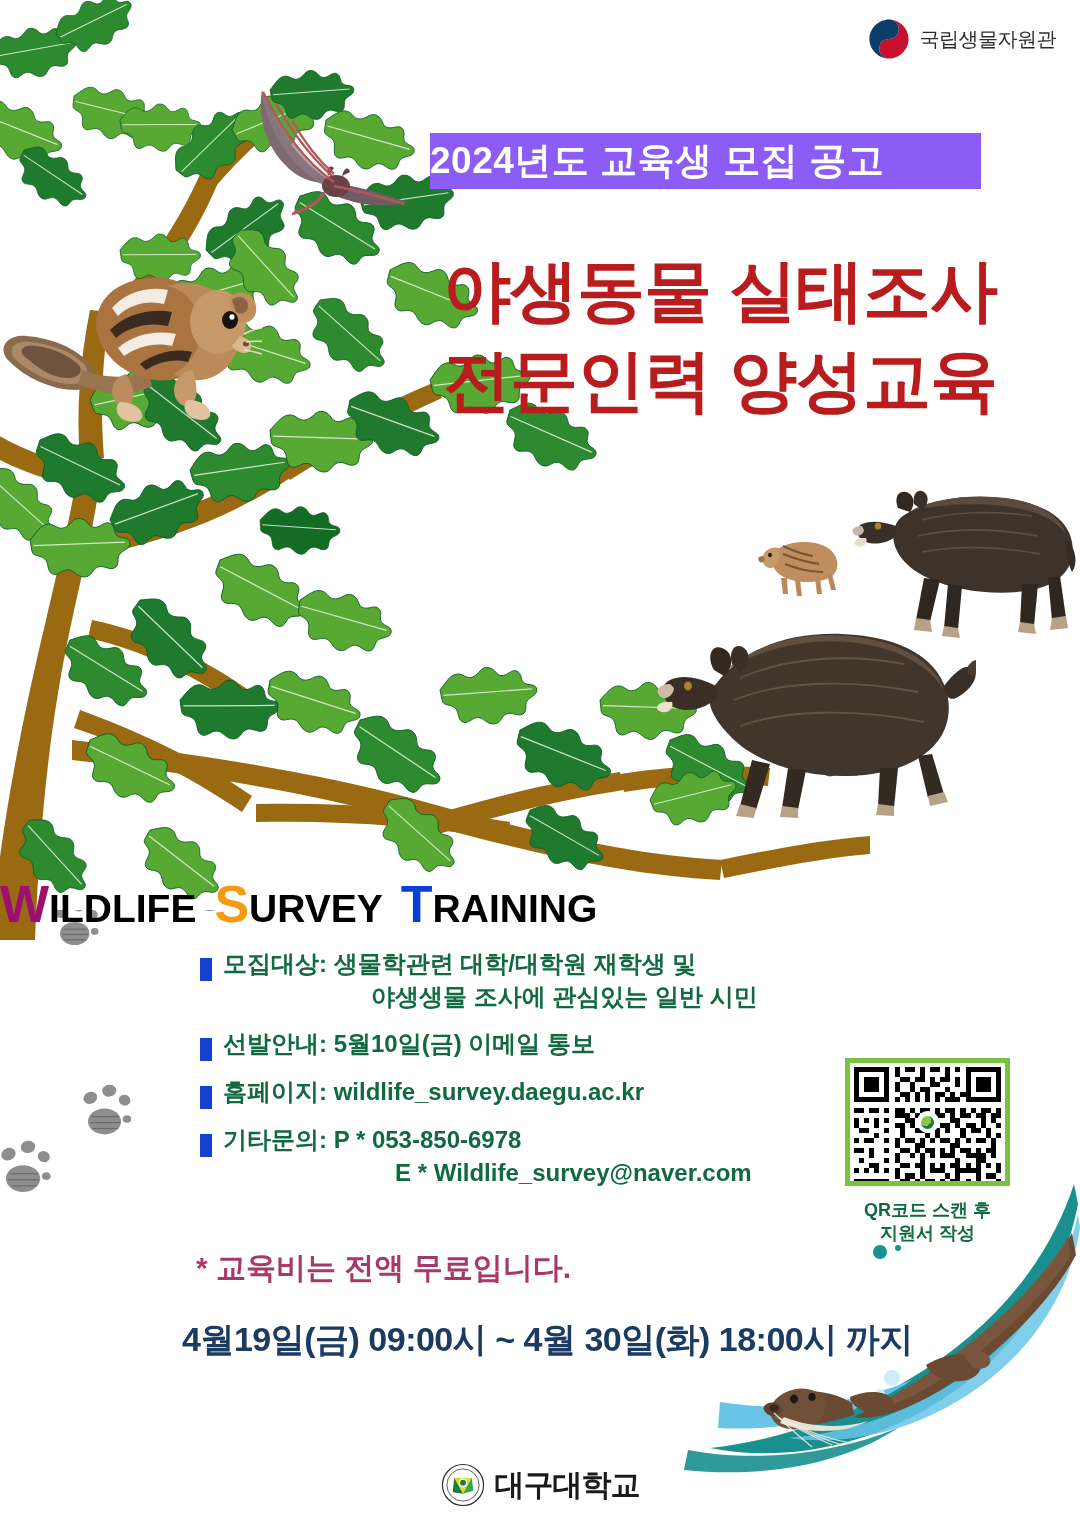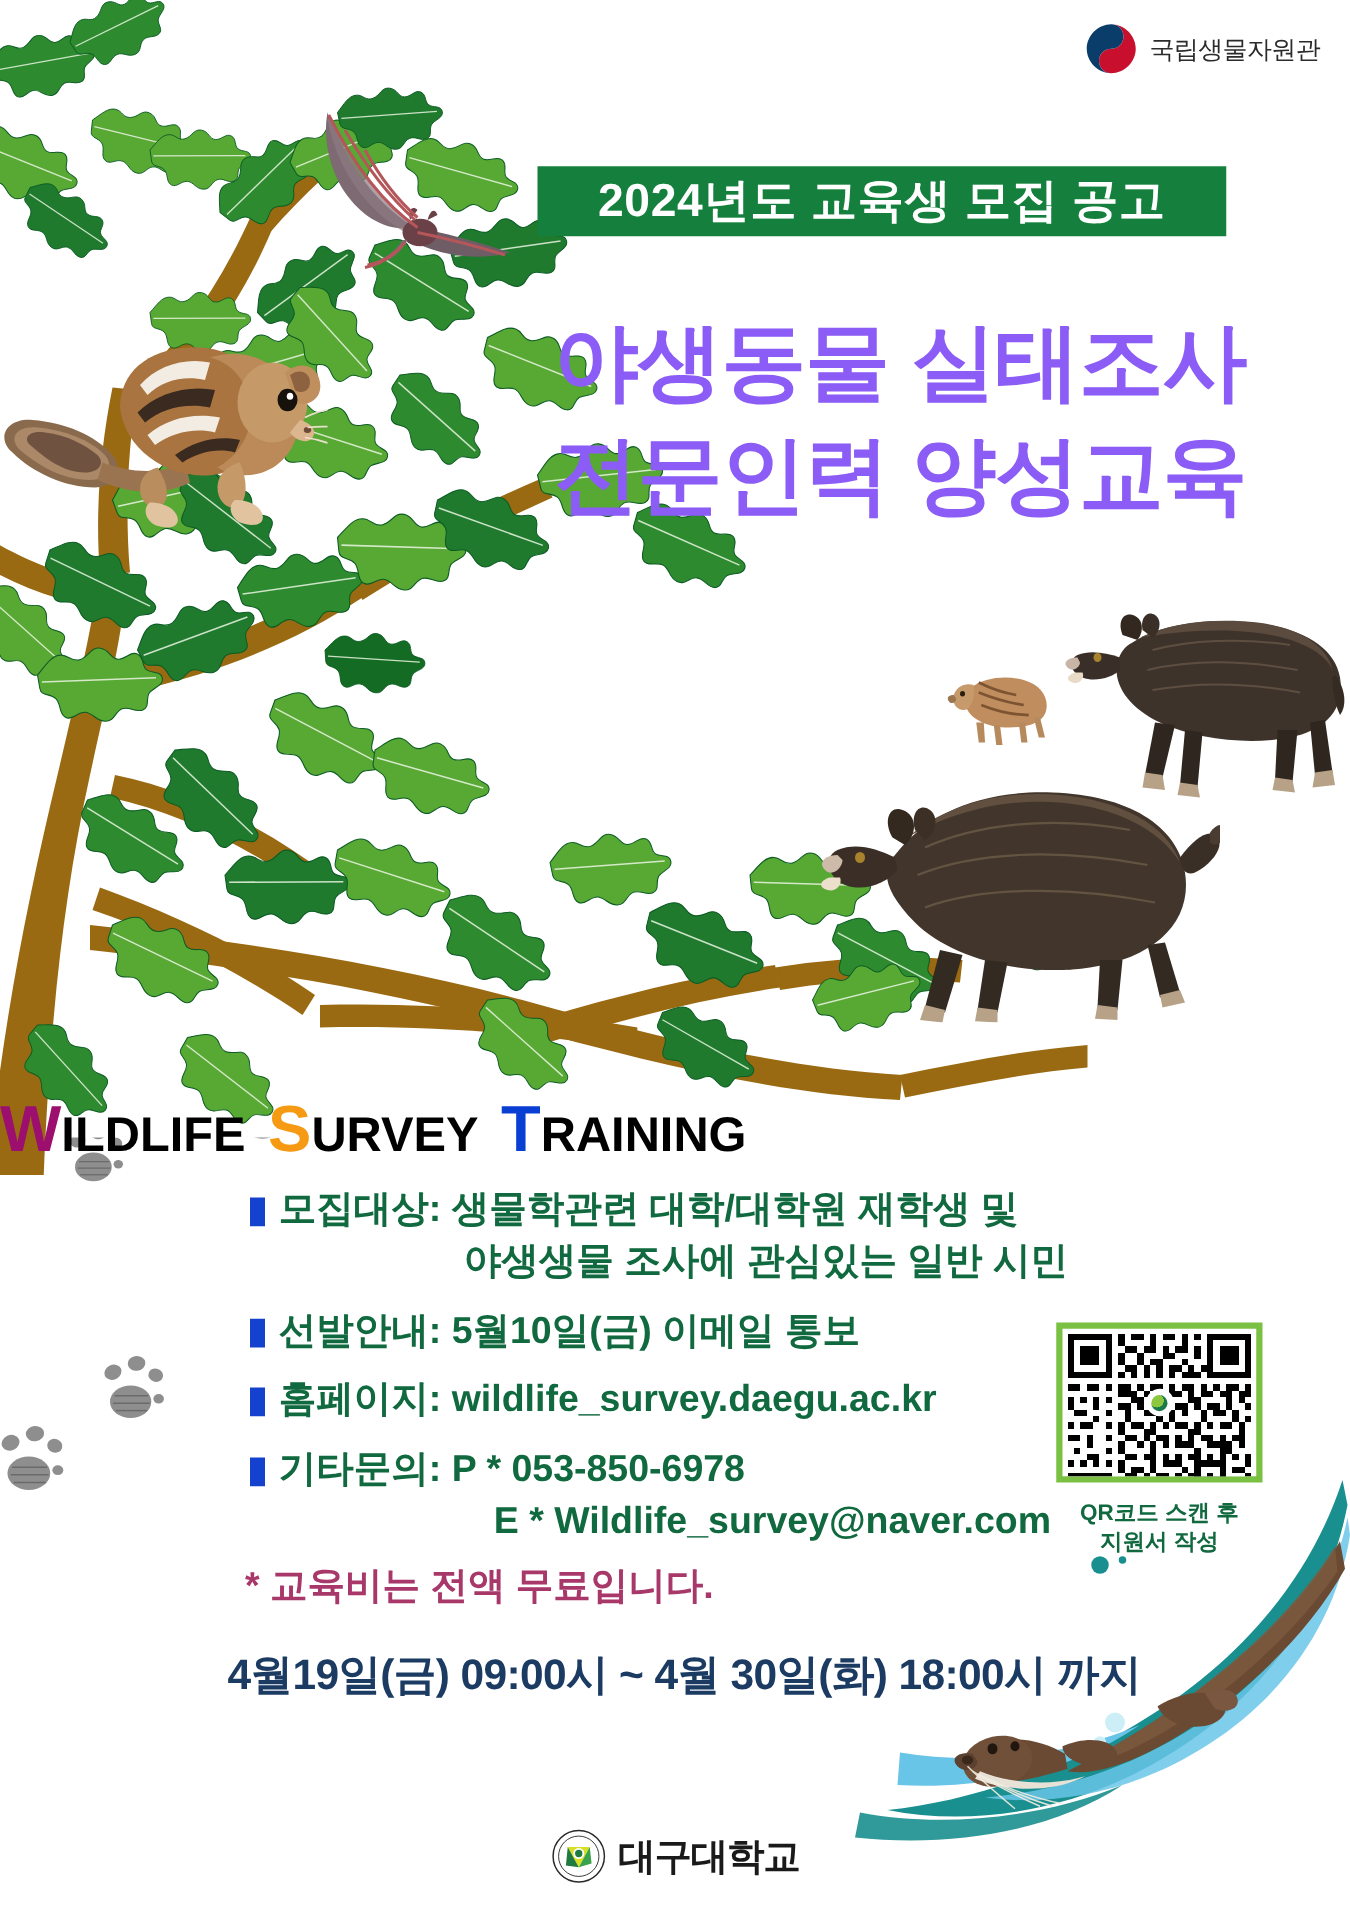--- a/index.html
+++ b/index.html
@@ -18,7 +18,7 @@
   
   .banner {
     position:absolute; left:430px; top:133px; width:551px; height:56px;
-    background:#15803d; display:flex; align-items:center; justify-content:center;
+    background:#8b5cf6; display:flex; align-items:center; 
   }
   .banner span {
     color:#ffffff; font-size:37px; font-weight:bold; letter-spacing:0.5px;

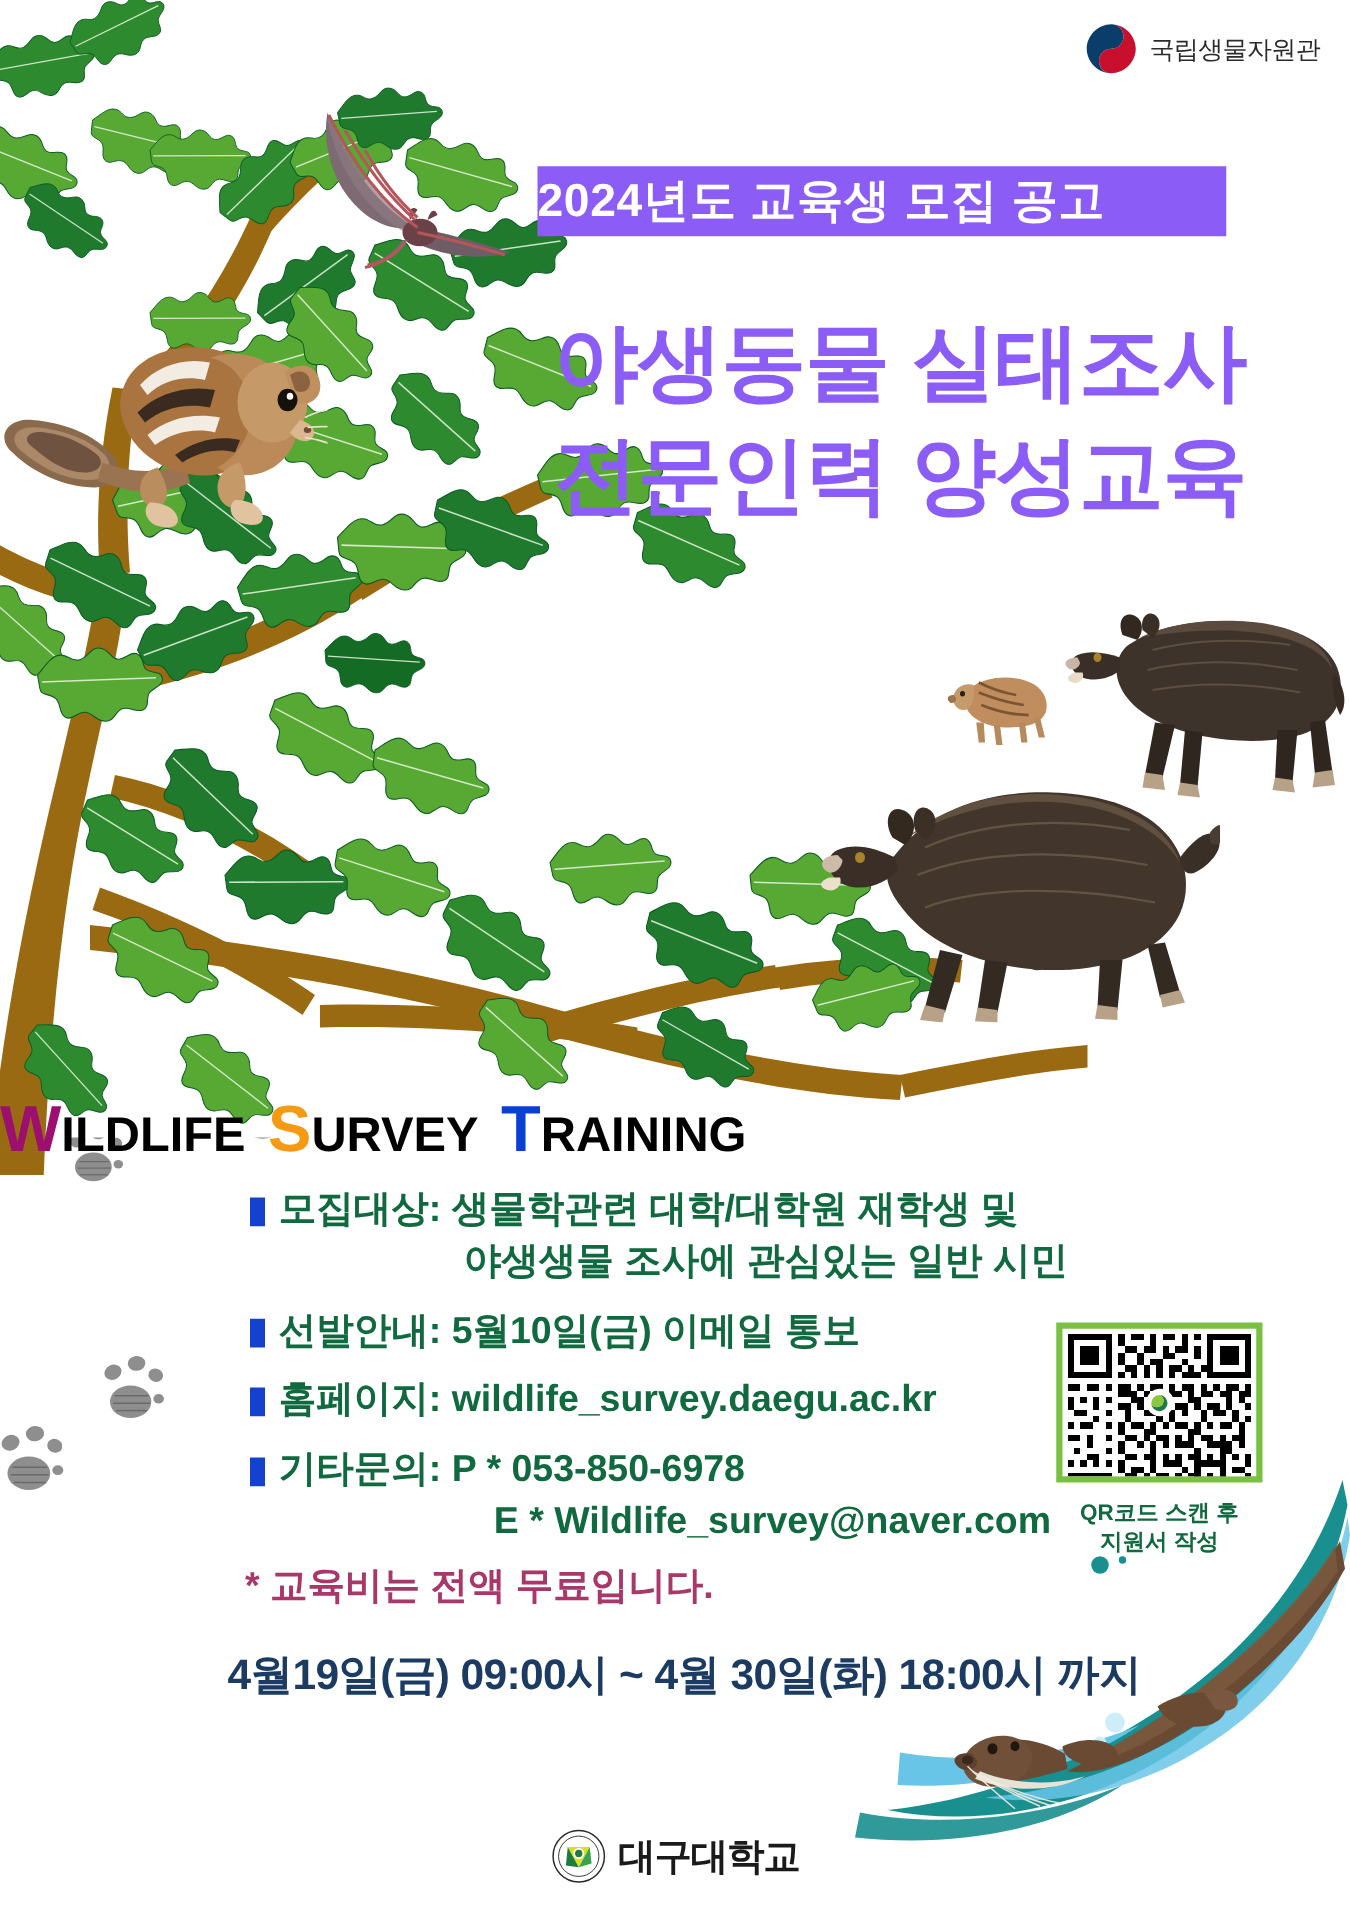--- a/index.html
+++ b/index.html
@@ -27,7 +27,7 @@
   
   .title-block { position:absolute; left:390px; top:245px; width:660px; text-align:center; }
   .title-line {
-    color:#8b5cf6; font-size:68px; font-weight:bold; line-height:1.33;
+    color:#b91c1c; font-size:68px; font-weight:bold; line-height:1.33;
     letter-spacing:-1px; white-space:nowrap;
   }
 

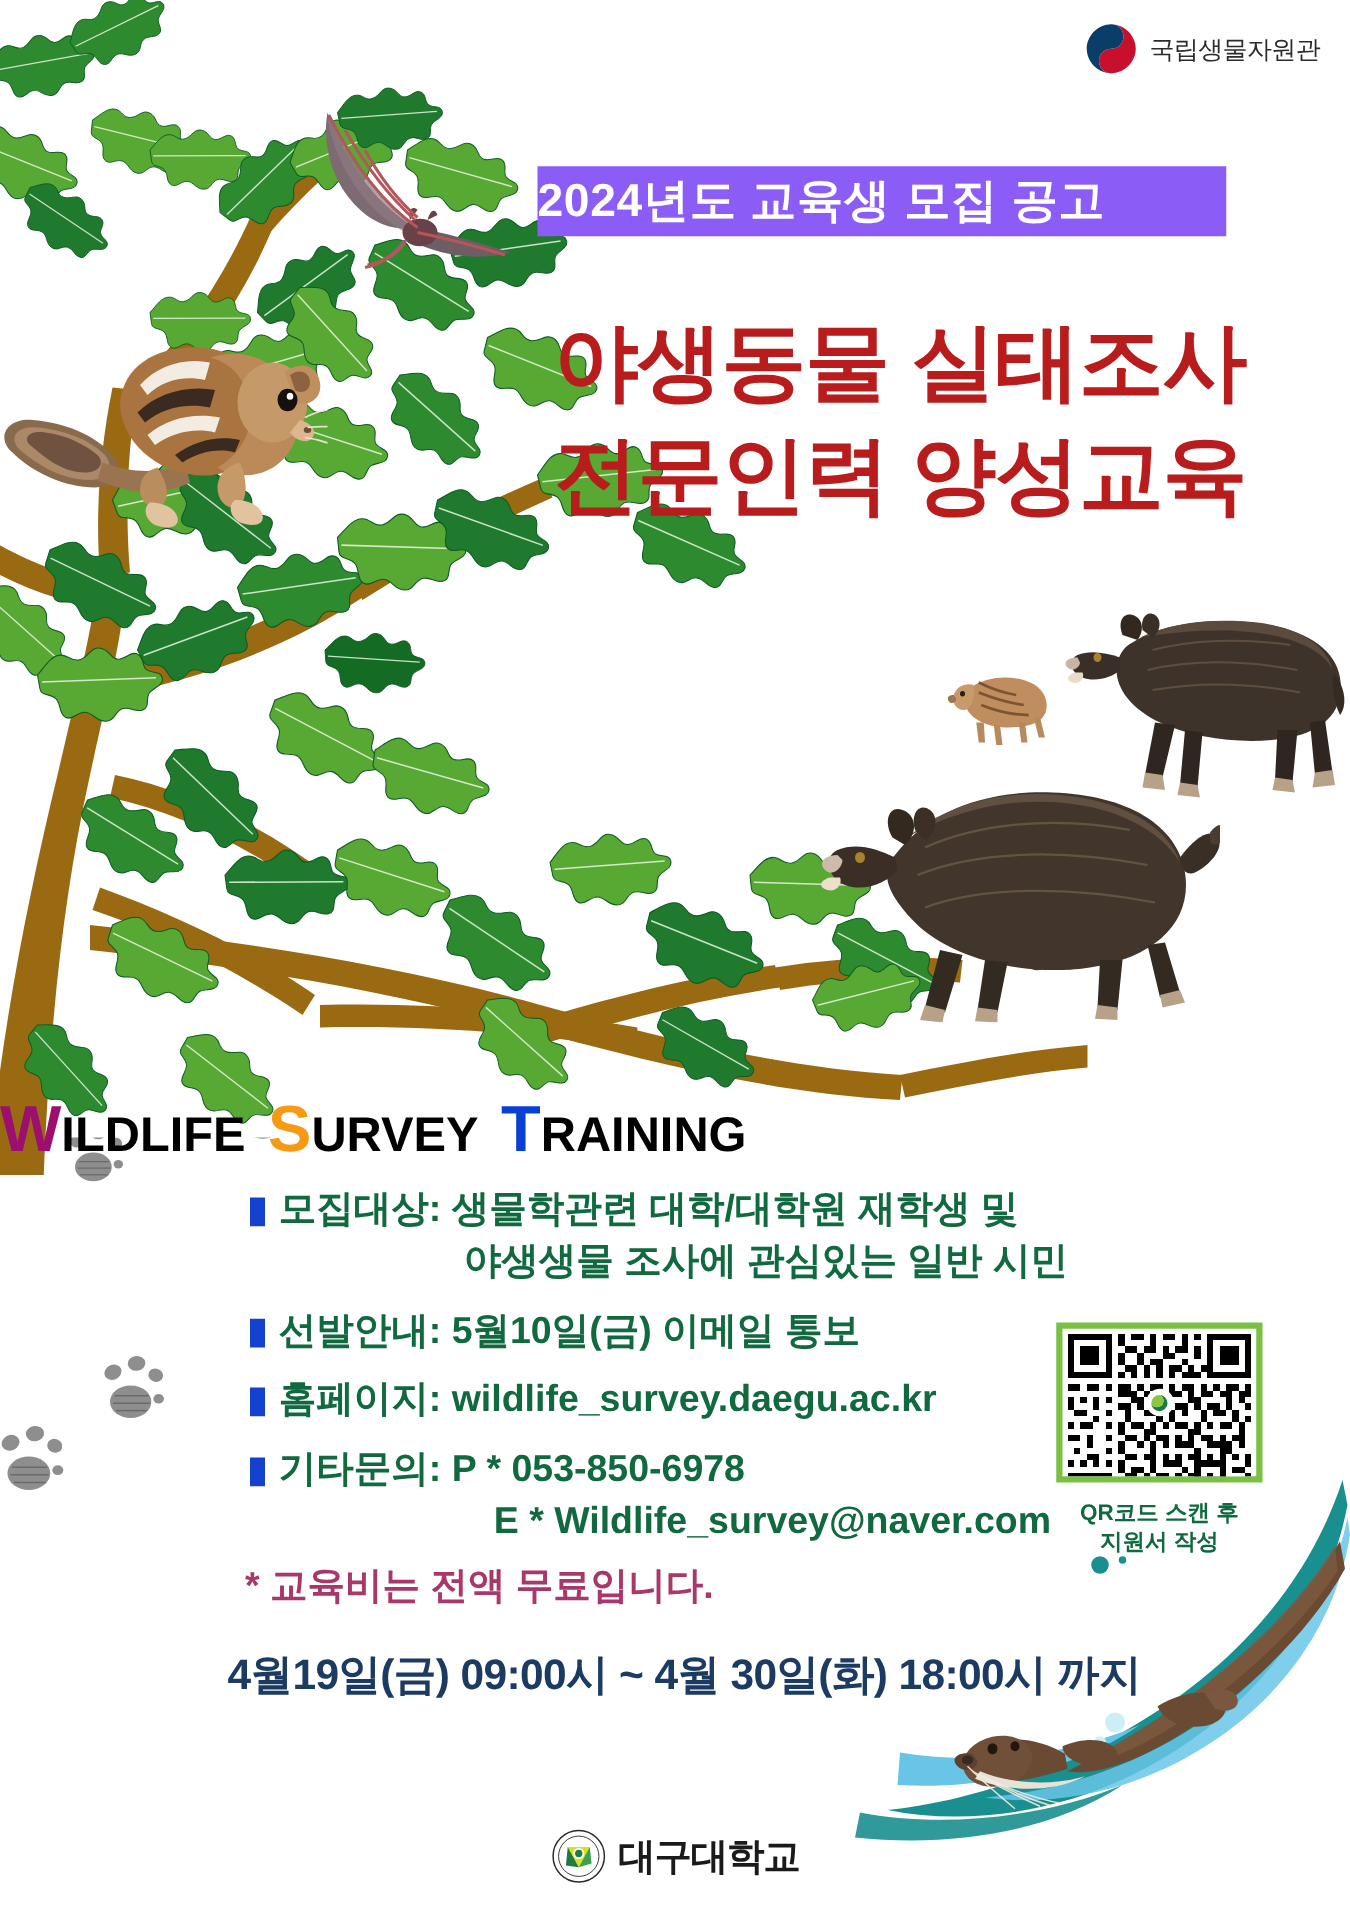--- a/index.html
+++ b/index.html
@@ -45,7 +45,7 @@
   .bullet {
     width:12px; height:23px; background:#1442cf; flex:0 0 12px; margin-top:10px; margin-right:11px;
   }
-  .info-text { color:#11693f; font-size:30px; font-weight:bold; line-height:1.36; }
+  .info-text { color:#11693f; font-size:24px; font-weight:bold; line-height:1.36; }
   .info-text .sub { display:block; padding-left:148px; }
   .info-text .sub2 { display:block; padding-left:172px; }
 

